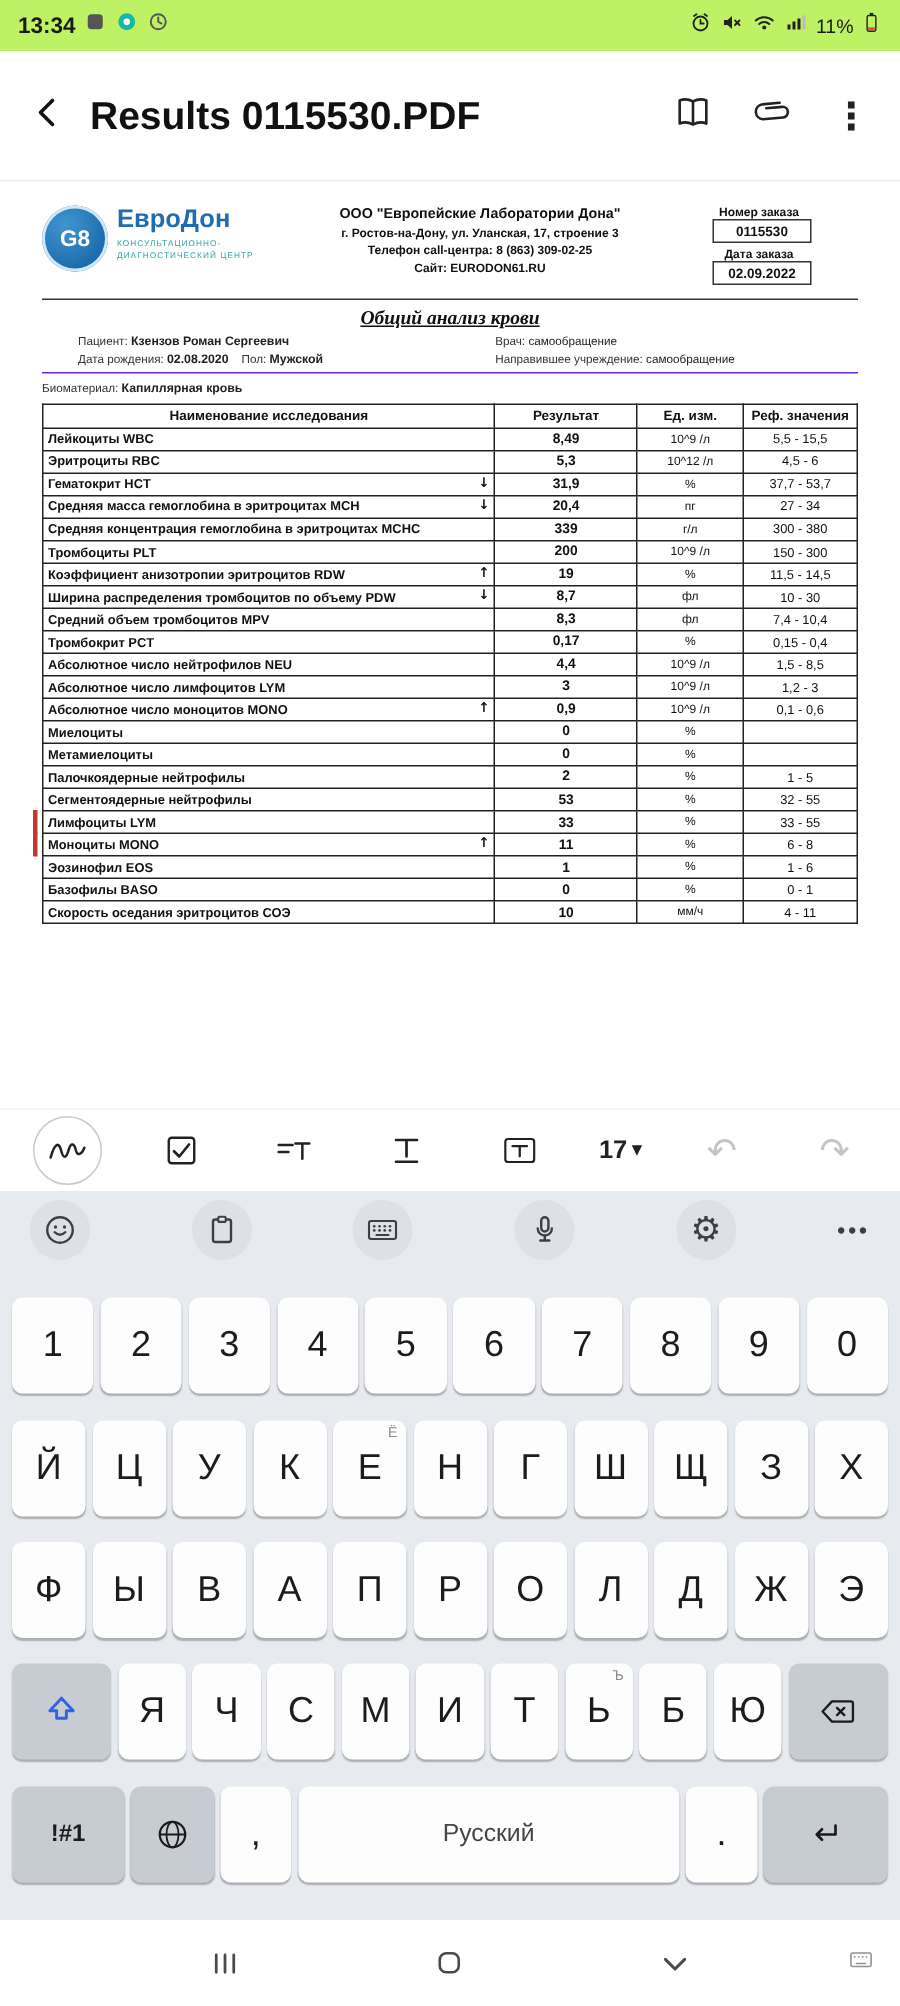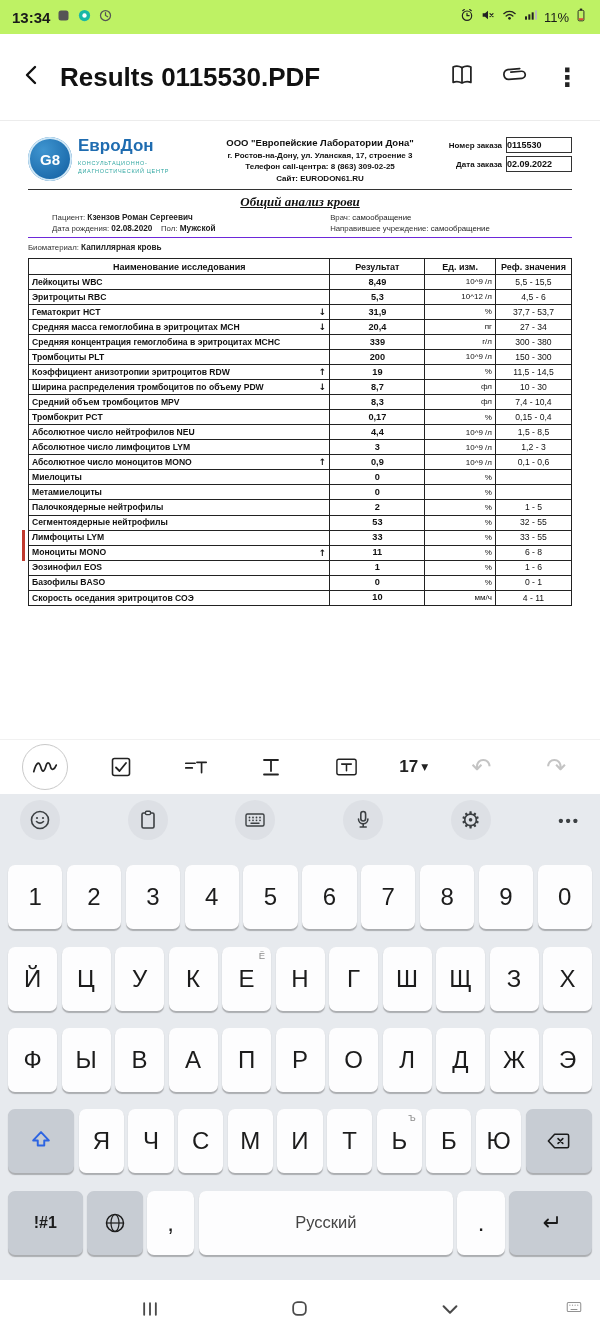--- a/index.html
+++ b/index.html
@@ -31,7 +31,7 @@
   .li-1{font-size:9.5px;}
   .li-2,.li-3,.li-4{font-size:8px;margin-top:2.5px;}
   .order-box{width:128px;font-size:8px;flex:none;color:#111;}
-  .order-row{display:flex;align-items:center;justify-content:flex-end;margin-bottom:3px;}
+  .order-row{display:flex;align-items:center;justify-content:flex-end;margin-bottom:3px;flex-direction:column;}
   .ol{margin-right:4px;font-weight:700;}
   .ov{border:1px solid #333;width:64px;text-align:left;font-weight:700;font-size:9px;padding:2px 0;background:#fff;}
   .doc-rule{border-top:1.3px solid #333;margin-top:6px;}

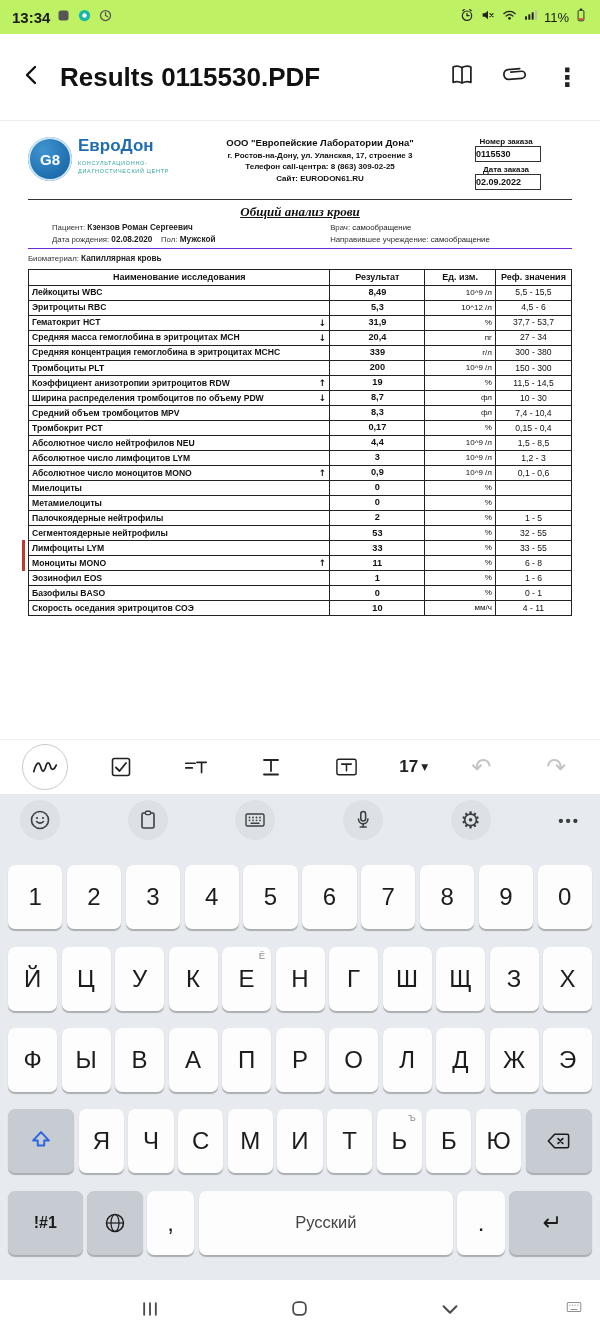--- a/index.html
+++ b/index.html
@@ -33,7 +33,7 @@
   .order-box{width:128px;font-size:8px;flex:none;color:#111;}
   .order-row{display:flex;align-items:center;justify-content:flex-end;margin-bottom:3px;flex-direction:column;}
   .ol{margin-right:4px;font-weight:700;}
-  .ov{border:1px solid #333;width:64px;text-align:left;font-weight:700;font-size:9px;padding:2px 0;background:#fff;}
+  .ov{border:1px solid #333;width:64px;text-align:center;font-weight:700;font-size:9px;padding:2px 0;background:#fff;}
   .doc-rule{border-top:1.3px solid #333;margin-top:6px;}
   .doc-title{text-align:center;font-family:"Liberation Serif",serif;font-style:italic;font-weight:700;font-size:13px;text-decoration:underline;margin:4px 0 3px;color:#111;}
   .pat-block{border-bottom:1px solid #6d28d9;padding-bottom:4px;}

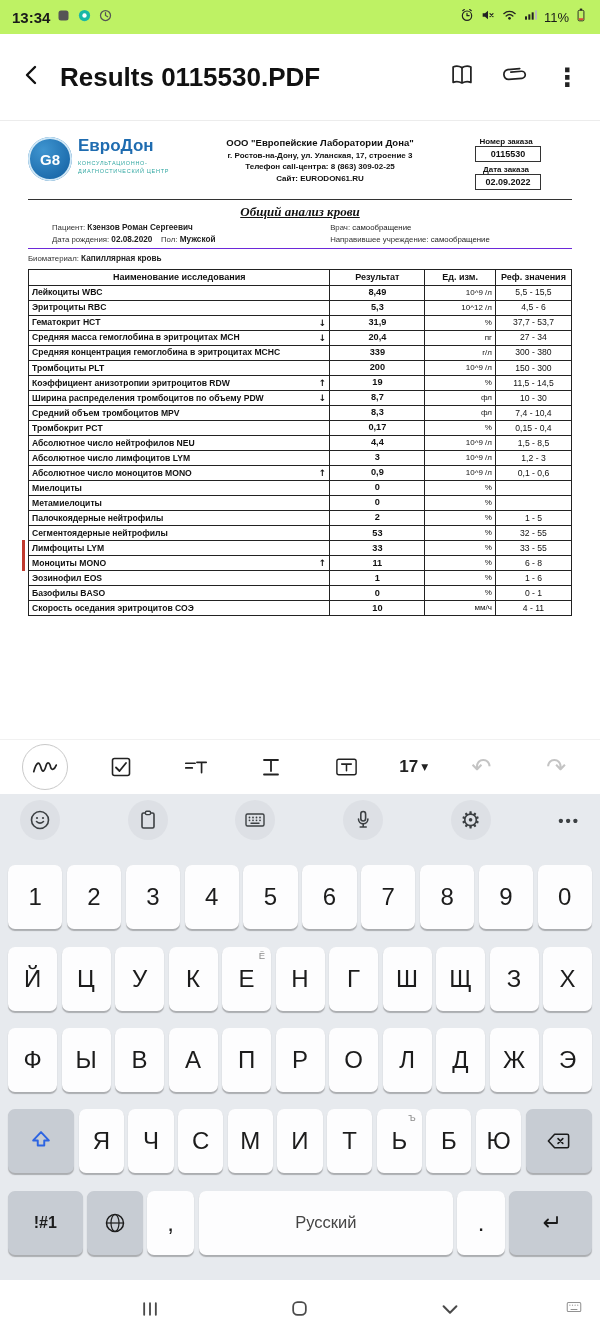--- a/index.html
+++ b/index.html
@@ -49,7 +49,7 @@
   .c-name{font-weight:700;font-size:8.6px;position:relative;padding-right:14px;}
   .arr{position:absolute;right:3px;top:50%;transform:translateY(-50%);font-weight:700;font-size:9px;font-family:"DejaVu Sans",sans-serif;}
   .c-res{font-weight:700;font-size:9.2px;text-align:center;}
-  .c-unit{font-size:8px;text-align:right;padding-left:5px;}
+  .c-unit{font-size:8px;text-align:center;padding-left:5px;}
   .c-ref{font-size:8.6px;text-align:center;margin-top:15px;}
   tr.flagged .c-name::before{content:"";position:absolute;left:-7px;top:-1px;bottom:-1px;width:2.5px;background:#c03a2e;}
 

